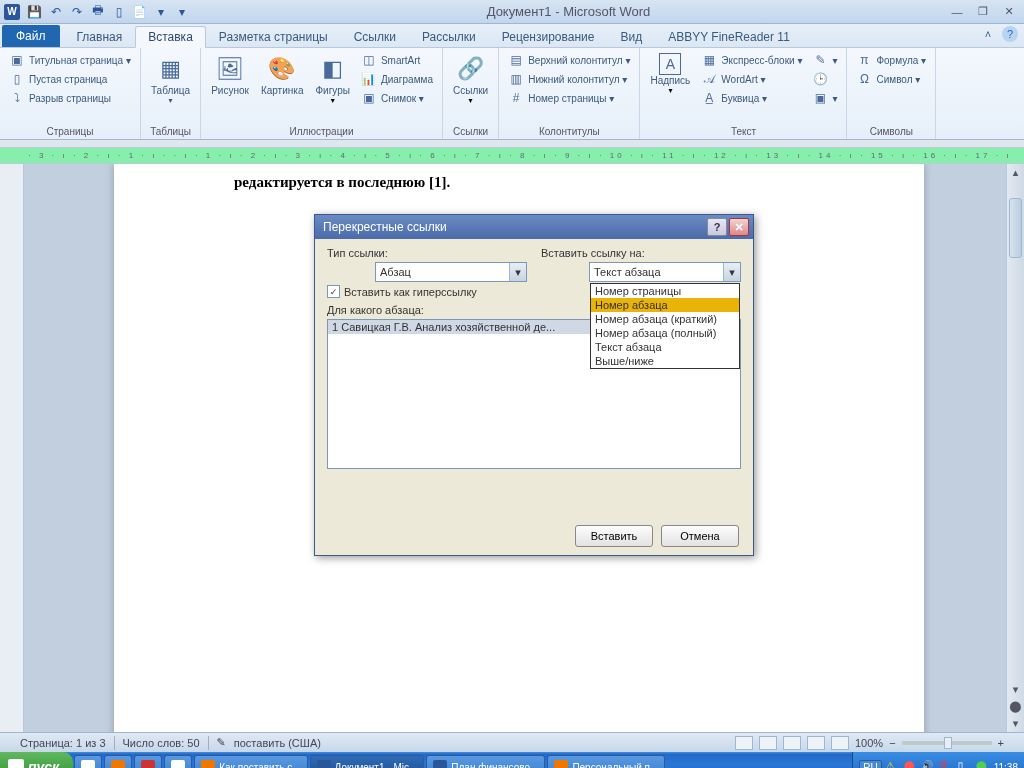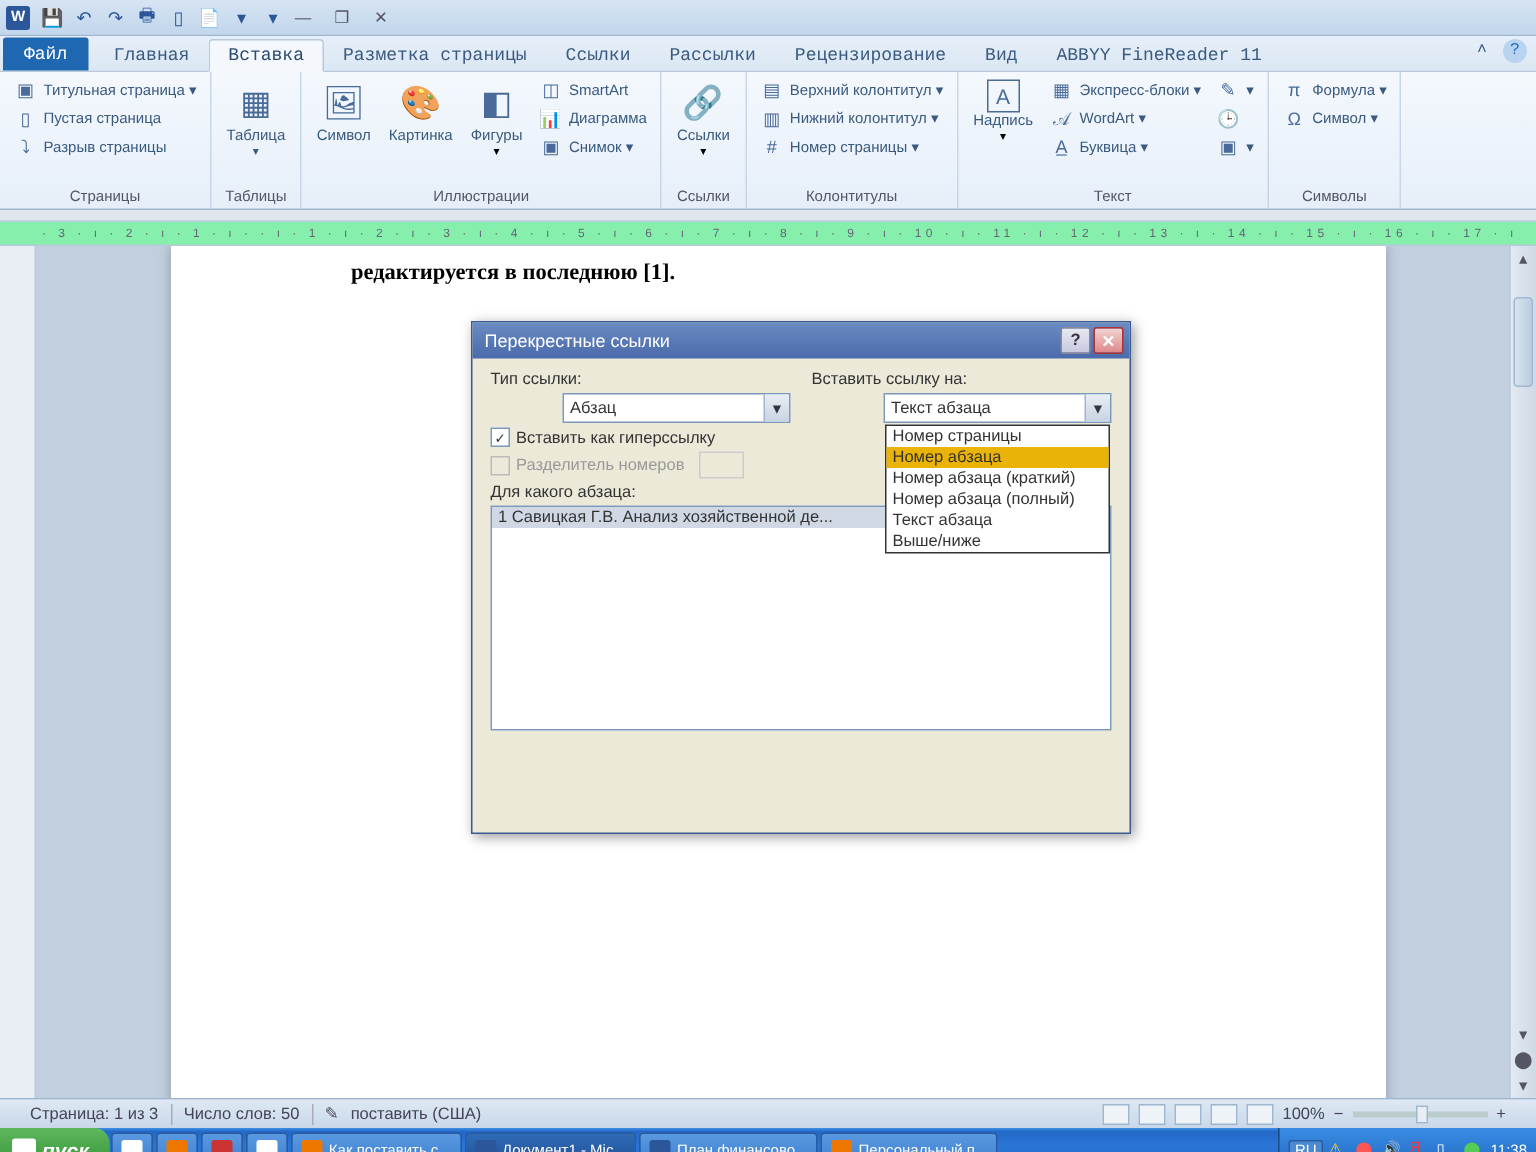--- a/index.html
+++ b/index.html
@@ -86,6 +86,7 @@
     <div class="qat-btn">▾</div>
     <div class="qat-btn">▾</div>
   </div>
+  <div class="title-text">Документ1 - Microsoft Word</div>
   <div class="win-controls">
     <div class="win-btn">—</div>
     <div class="win-btn">❐</div>

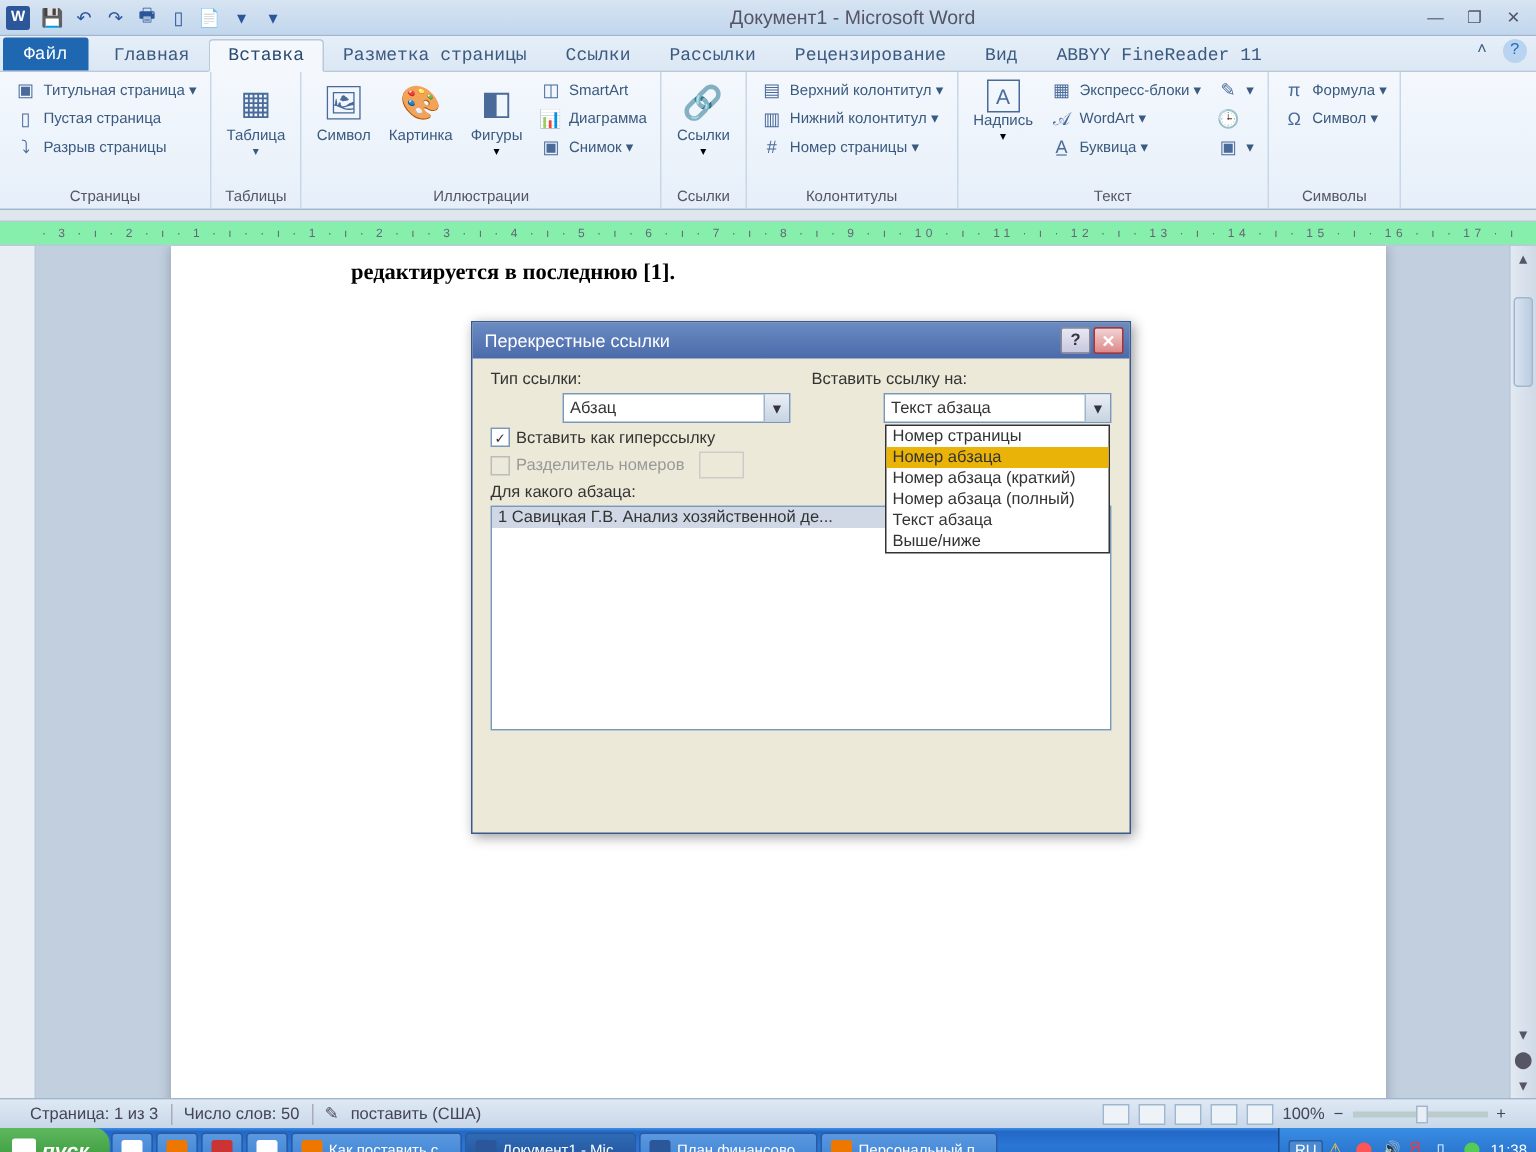--- a/index.html
+++ b/index.html
@@ -11,7 +11,7 @@
 .title-text { flex: 1; text-align: center; color: #556; font-size: 13px; }
 .win-controls { display: flex; gap: 4px; }
 .win-btn { width: 22px; height: 16px; display: flex; align-items: center; justify-content: center; color: #556; }
-.ribbon-tabs { height: 24px; background: linear-gradient(#e6eff9, #dbe7f4); display: flex; align-items: flex-end; padding: 0 2px; border-bottom: 1px solid #b8c9dc; position: relative; font-family: Liberation Mono, monospace; }
+.ribbon-tabs { height: 24px; background: linear-gradient(#e6eff9, #dbe7f4); display: flex; align-items: flex-end; padding: 0 2px; border-bottom: 1px solid #b8c9dc; position: relative; }
 .tab-file { background: #2067b2; color: #fff; padding: 3px 14px; font-size: 12px; height: 22px; display: flex; align-items: center; border-radius: 2px 2px 0 0; margin-right: 4px; }
 .rtab { padding: 3px 12px; font-size: 12px; color: #3a5a7f; height: 22px; display: flex; align-items: center; border: 1px solid transparent; border-bottom: none; }
 .rtab.active { background: #f4f8fd; border: 1px solid #b8c9dc; border-bottom: 1px solid #f4f8fd; border-radius: 3px 3px 0 0; color: #2a4a6f; position: relative; top: 1px; }

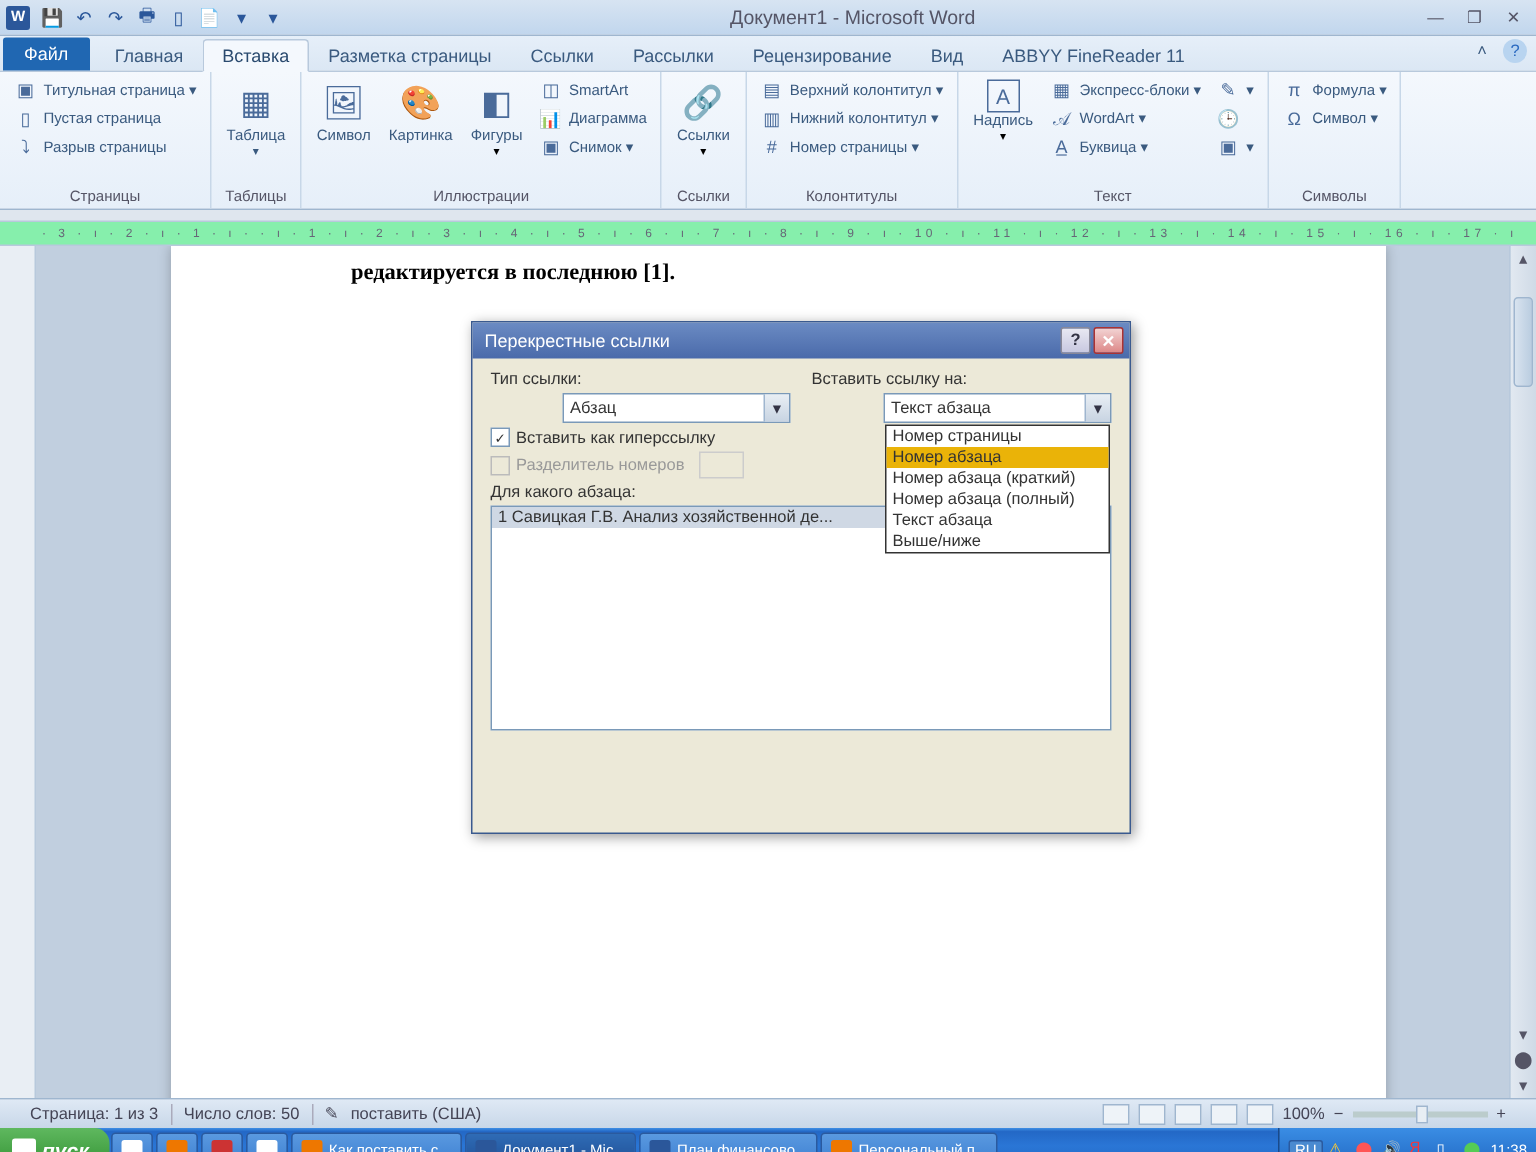--- a/index.html
+++ b/index.html
@@ -144,7 +144,7 @@
     <div class="rgroup-body">
       <div class="rbtn-big">
           <span class="ic">🖼</span>
-          <span class="lb">Символ</span>
+          <span class="lb">Рисунок</span>
         </div>
       <div class="rbtn-big">
           <span class="ic">🎨</span>

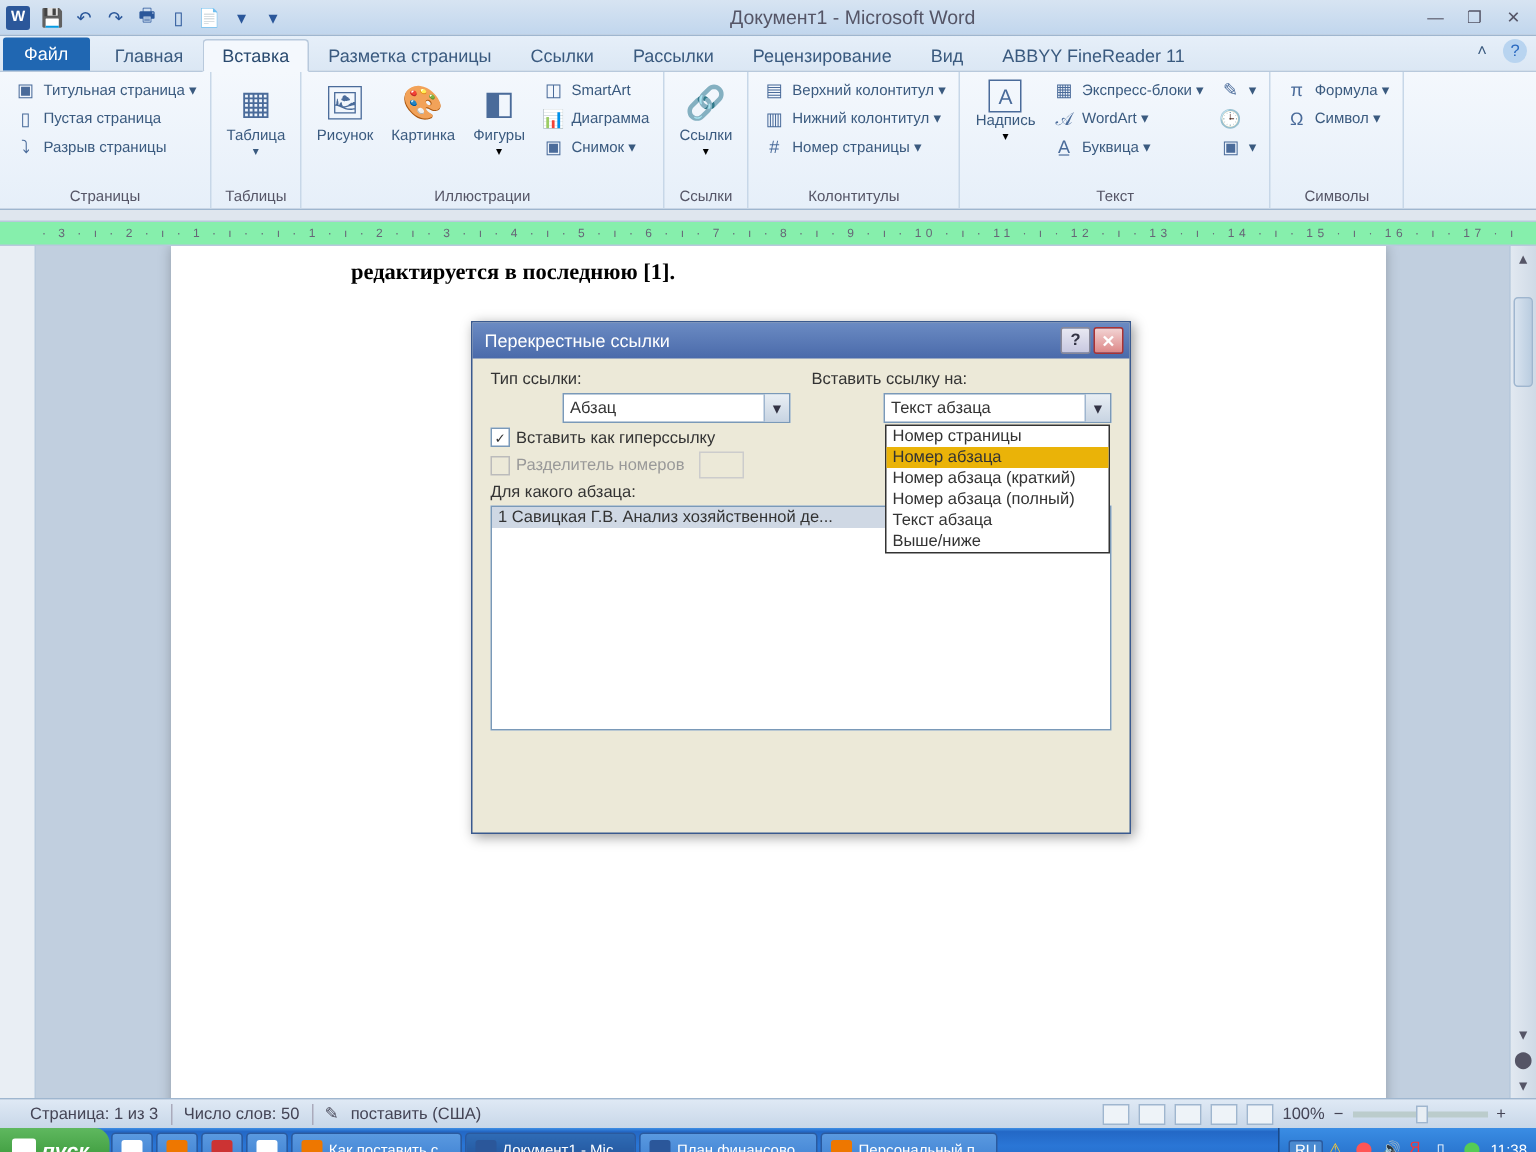--- a/index.html
+++ b/index.html
@@ -294,11 +294,6 @@
         </div>
         <div></div>
 
-        <div class="chk-row" style="color:#999;">
-          <div class="chk" style="background:#ece9d8;border-color:#bbb;"></div>
-          <span>Разделитель номеров</span>
-          <div style="width:30px;height:18px;background:#ece9d8;border:1px solid #ccc;margin-left:6px;"></div>
-        </div>
         <div></div>
 
         <div class="dlg-label" style="grid-column:1/span 2;">Для какого абзаца:</div>

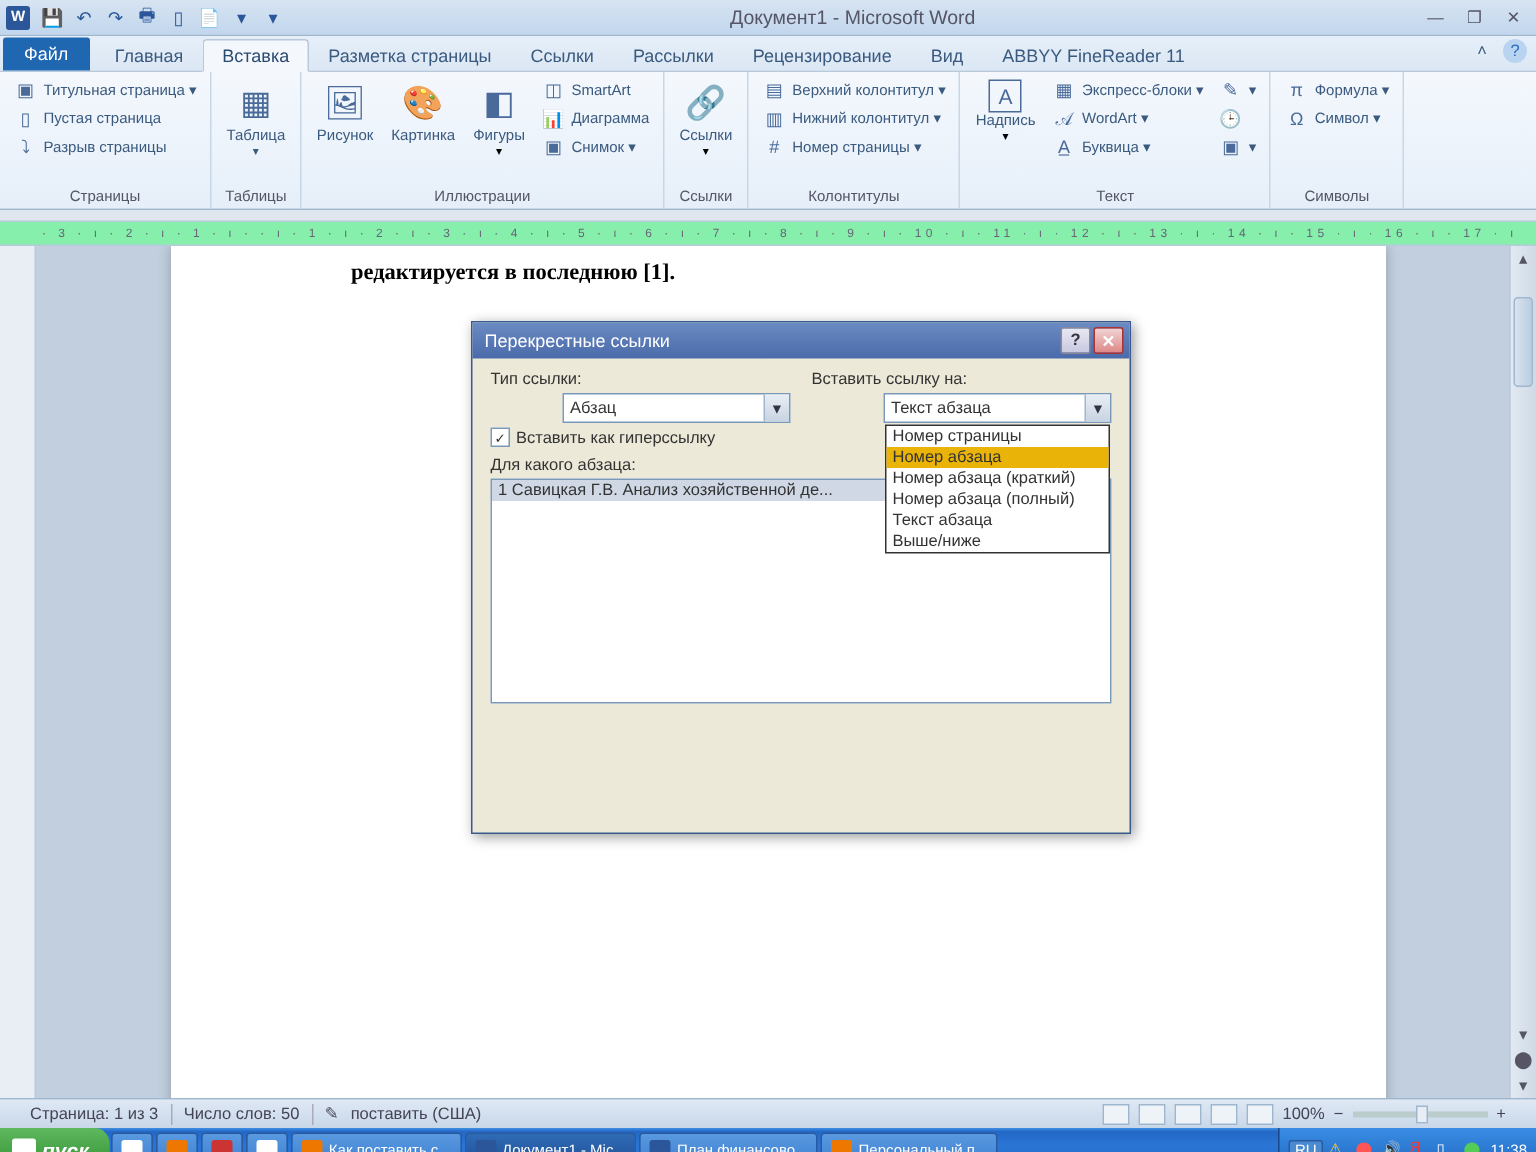--- a/index.html
+++ b/index.html
@@ -302,6 +302,10 @@
           <div class="list-item">1 Савицкая Г.В. Анализ хозяйственной де...</div>
         </div>
       </div>
+      <div class="dlg-footer">
+        <div class="dlg-btn">Вставить</div>
+        <div class="dlg-btn">Отмена</div>
+      </div>
     </div>
   </div>
   <div class="vscroll">

